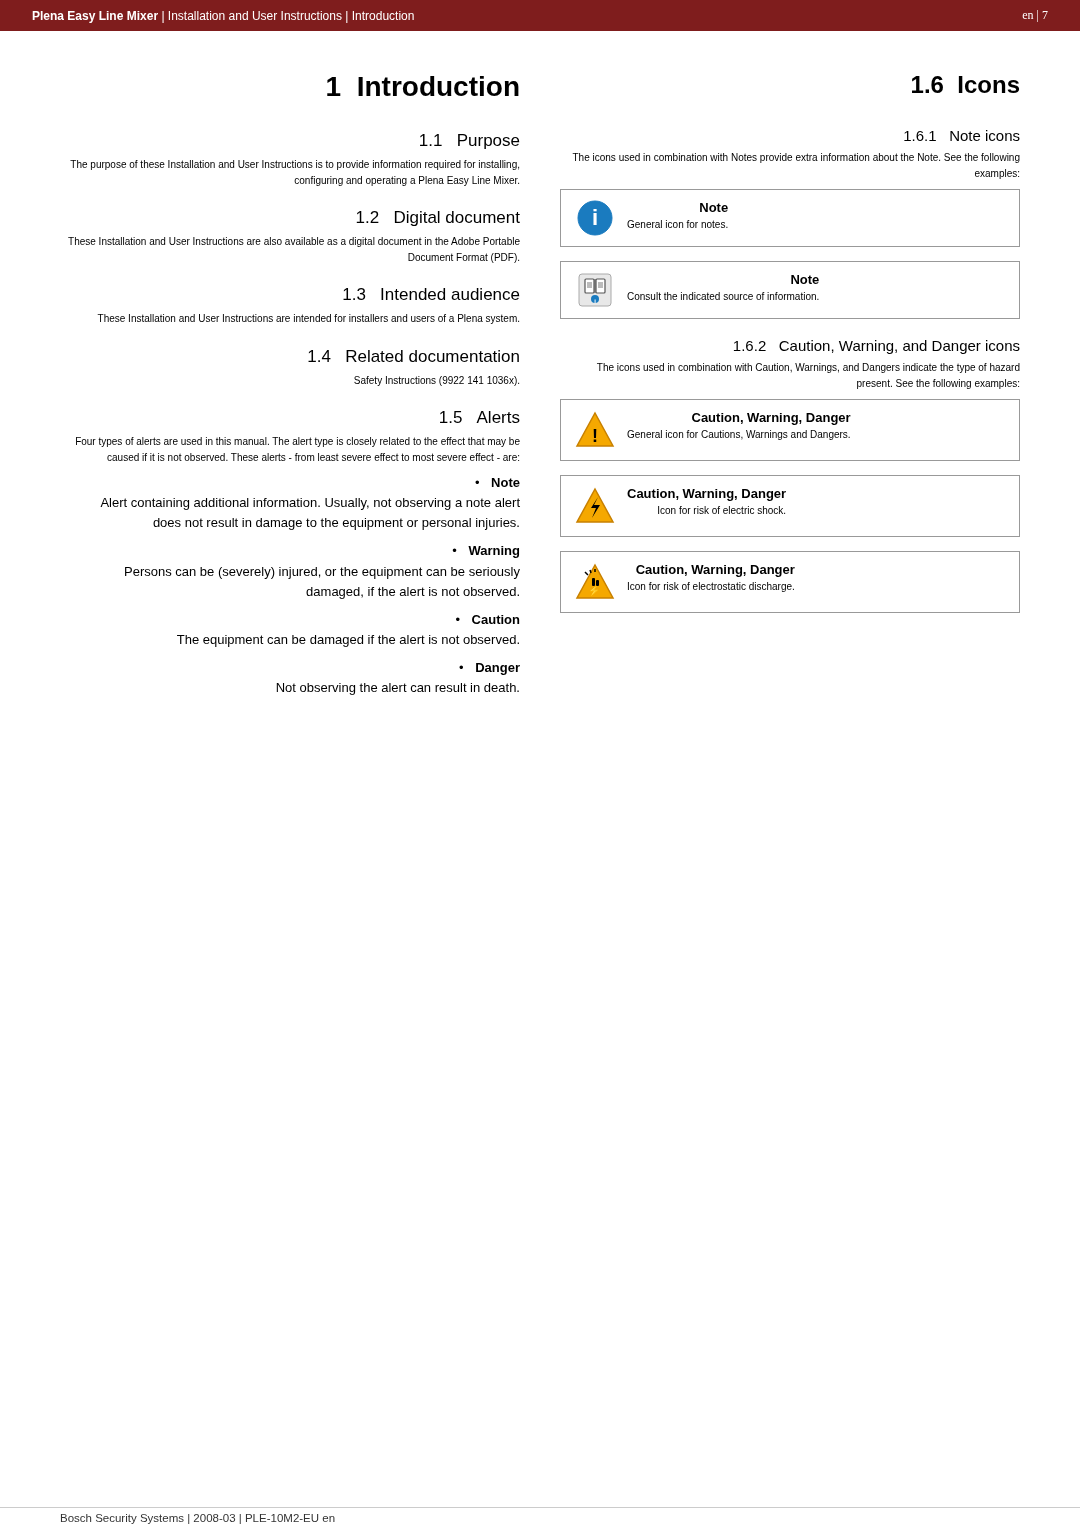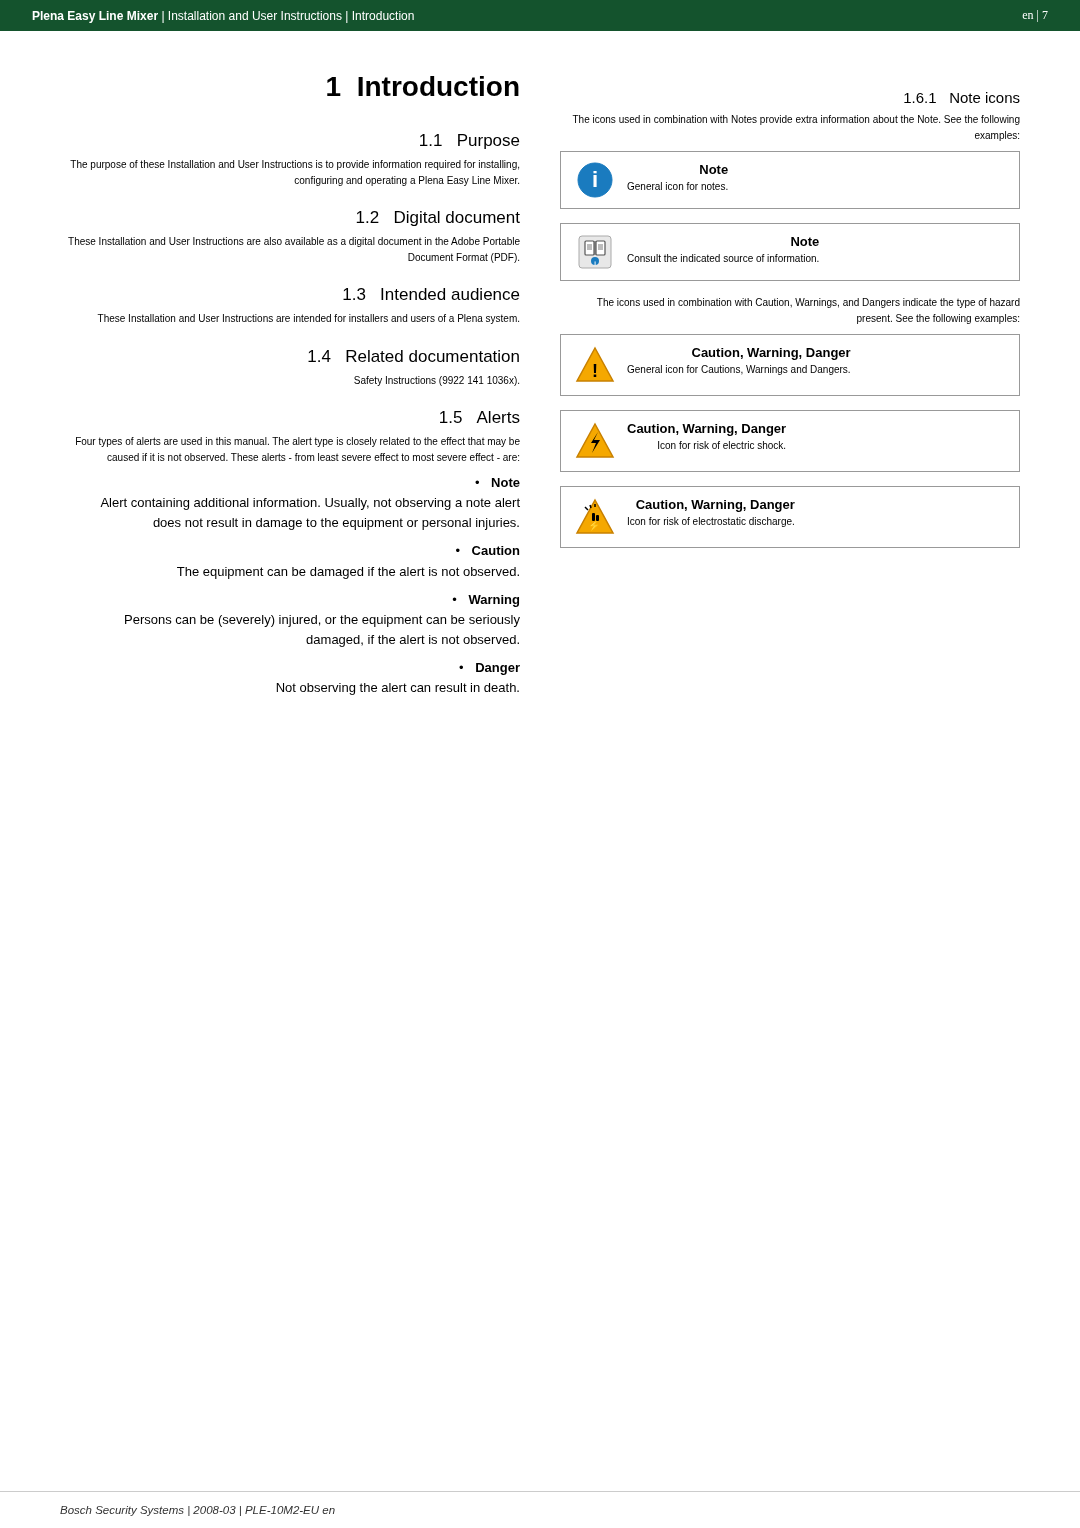--- a/index.html
+++ b/index.html
@@ -15,7 +15,7 @@
 
     
     .header-bar {
-      background: #14532d;
+      background: #7f1d1d;
       color: #fff;
       display: flex;
       justify-content: space-between;

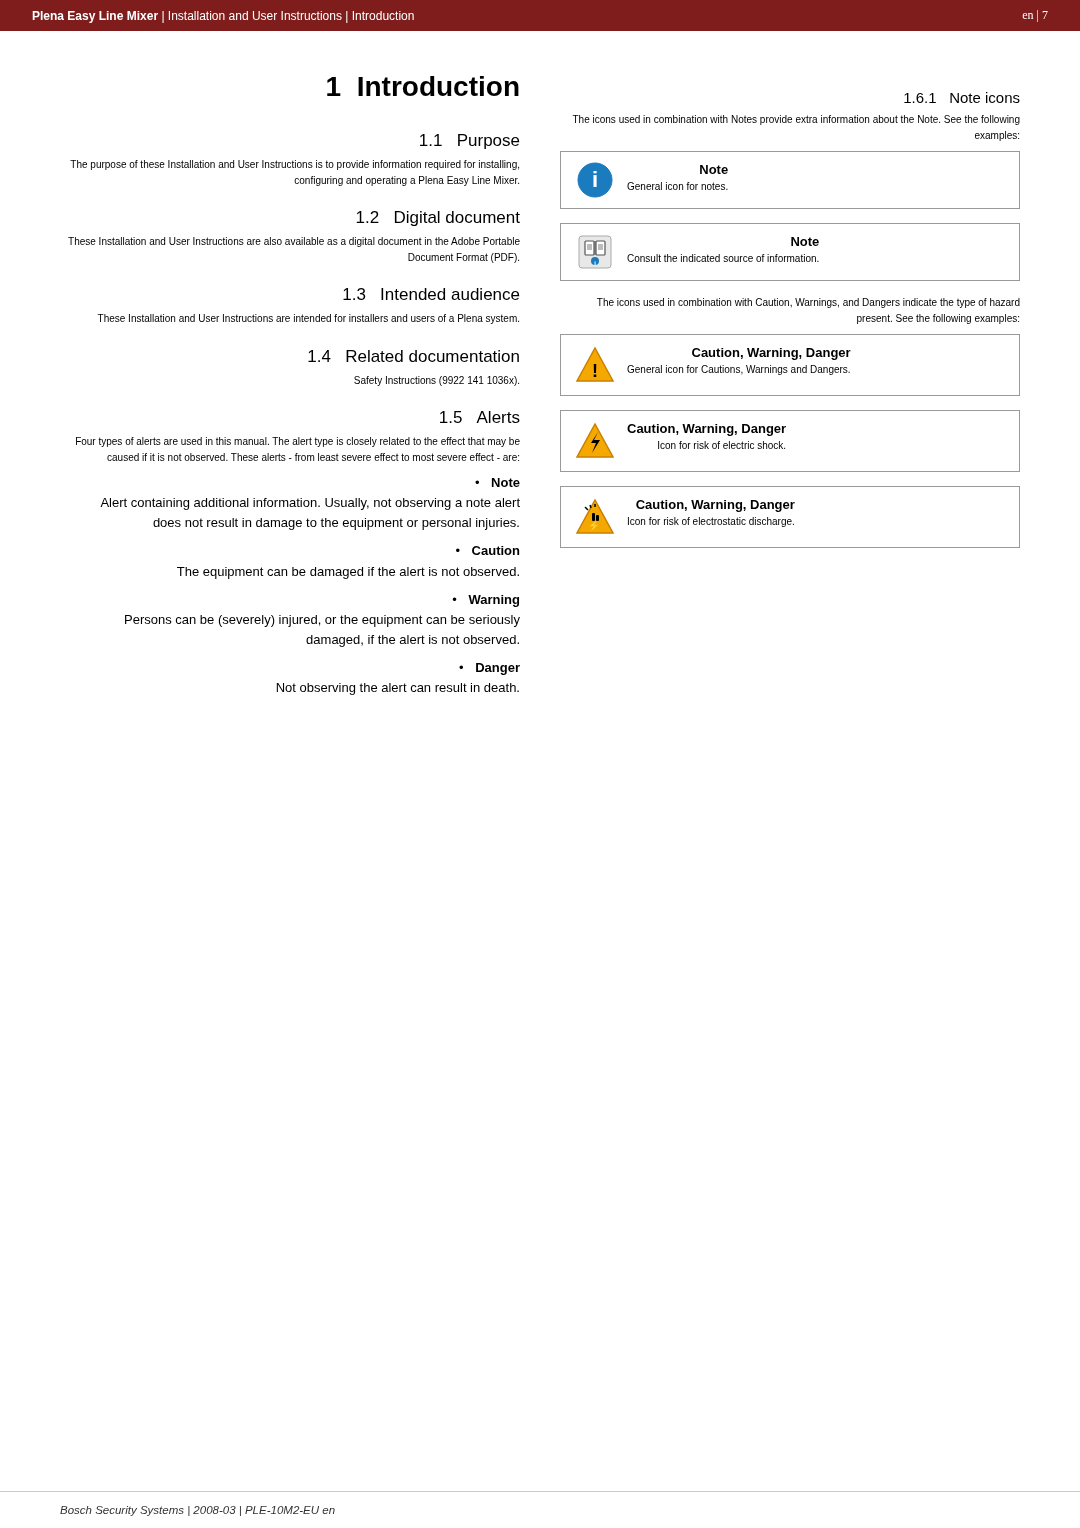--- a/index.html
+++ b/index.html
@@ -232,6 +232,9 @@
 
   <div class="right-col">
 
+    <div class="chapter-heading">
+      <span>1.6</span>&nbsp;&nbsp;<span>Icons</span>
+    </div>
 
     <div class="subsection-heading">
       <span>1.6.1</span>&nbsp;&nbsp;&nbsp;<span>Note icons</span>

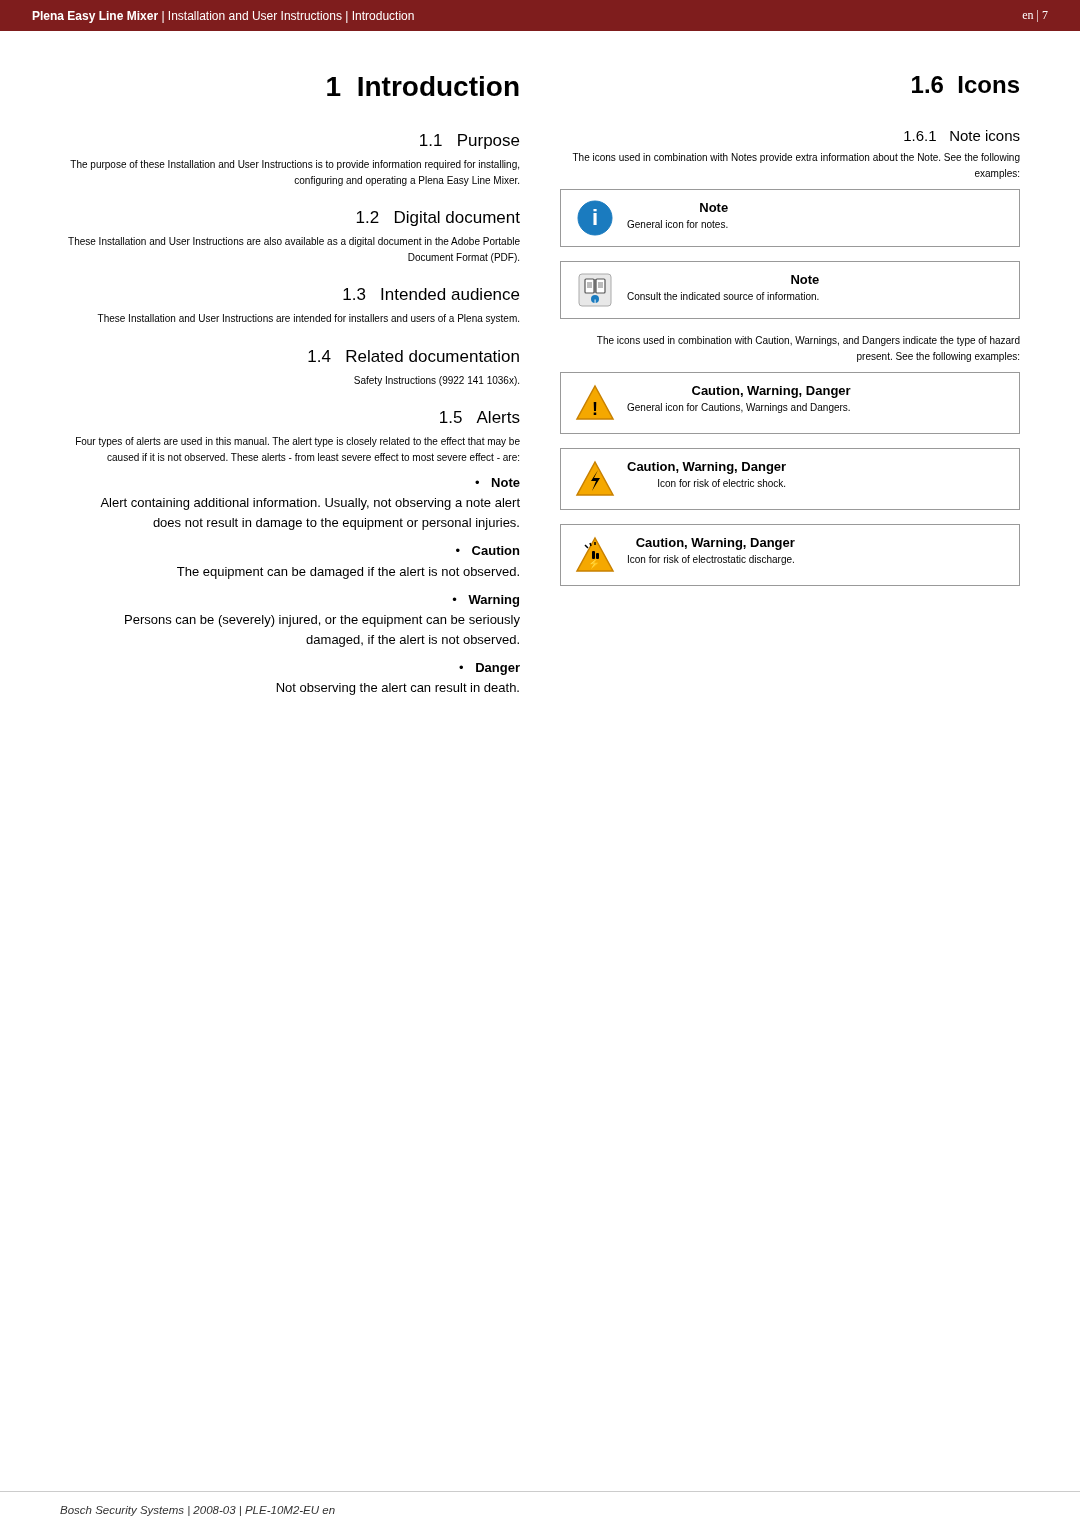--- a/index.html
+++ b/index.html
@@ -279,6 +279,9 @@
       </div>
     </div>
 
+    <div class="subsection-heading">
+      <span>1.6.2</span>&nbsp;&nbsp;&nbsp;<span>Caution, Warning, and Danger icons</span>
+    </div>
     <p>The icons used in combination with Caution, Warnings, and Dangers indicate the type of hazard present. See the following examples:</p>
 
     <div class="info-box">

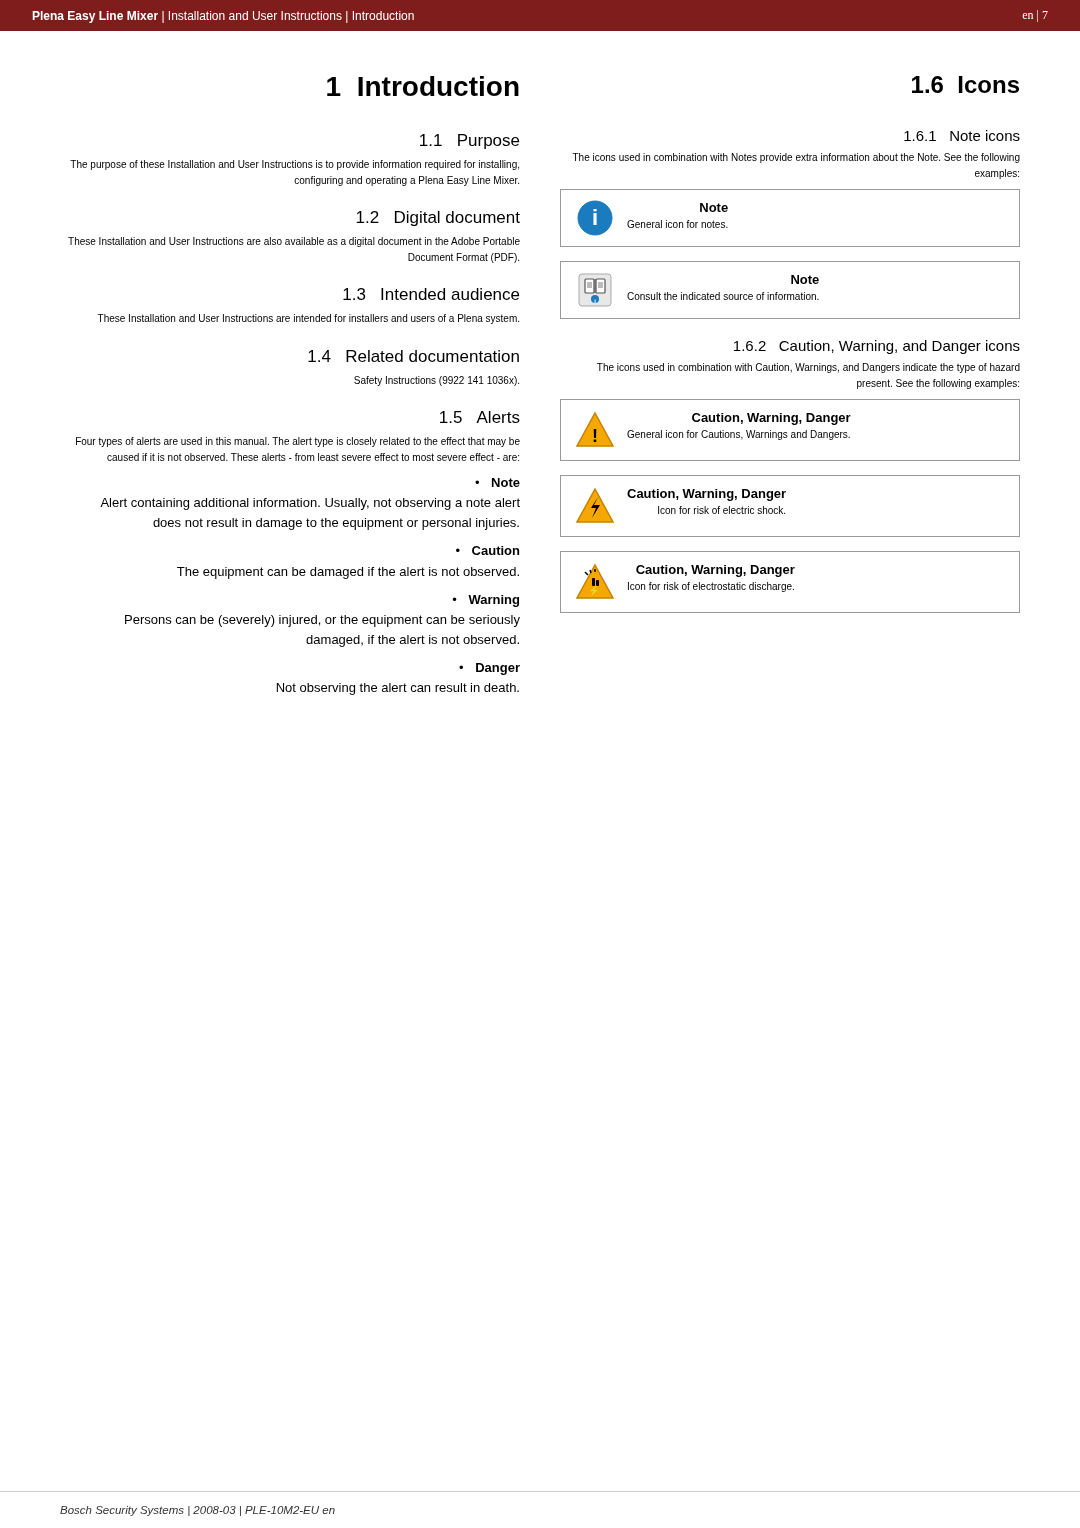--- a/index.html
+++ b/index.html
@@ -215,12 +215,12 @@
         <span class="desc">Alert containing additional information. Usually, not observing a note alert does not result in damage to the equipment or personal injuries.</span>
       </li>
       <li>
+        <span class="term">Warning</span>
+        <span class="desc">Persons can be (severely) injured, or the equipment can be seriously damaged, if the alert is not observed.</span>
+      </li>
+      <li>
         <span class="term">Caution</span>
         <span class="desc">The equipment can be damaged if the alert is not observed.</span>
-      </li>
-      <li>
-        <span class="term">Warning</span>
-        <span class="desc">Persons can be (severely) injured, or the equipment can be seriously damaged, if the alert is not observed.</span>
       </li>
       <li>
         <span class="term">Danger</span>

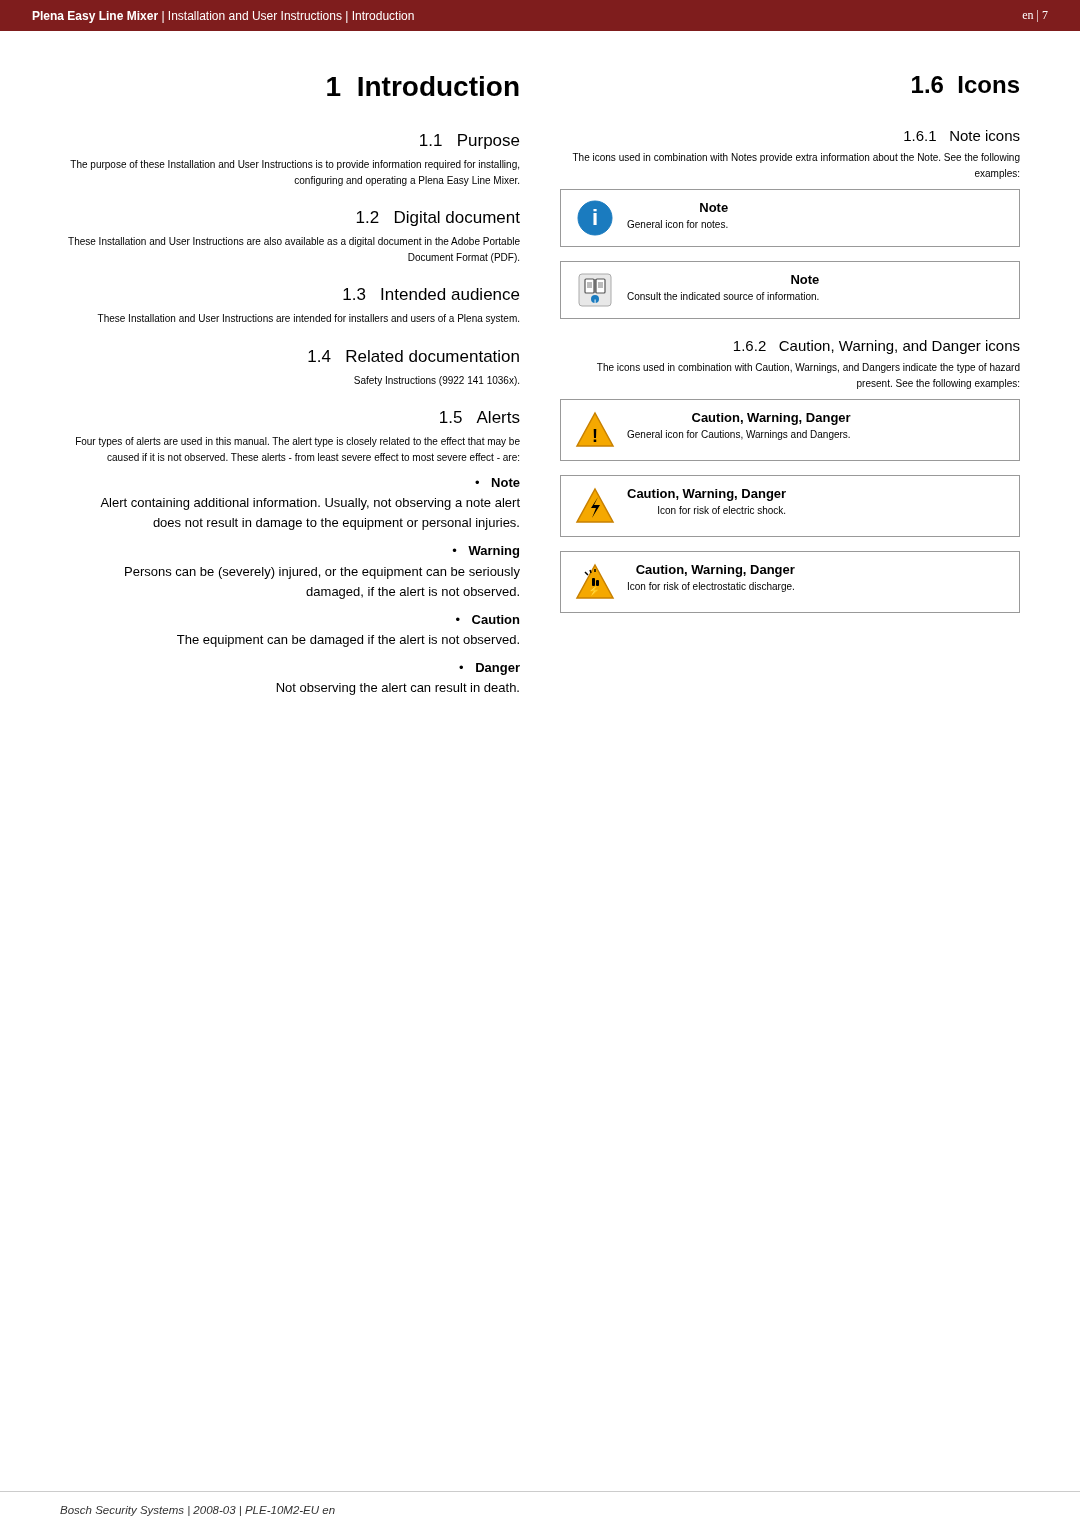--- a/index.html
+++ b/index.html
@@ -154,10 +154,9 @@
       left: 0;
       right: 0;
       border-top: 1px solid #ccc;
-      padding: 12px 60px;
+      padding: 4px 60px;
       font-size: 11.5px;
       color: #333;
-      font-style: italic;
     }
 
     .right-col .chapter-heading {

